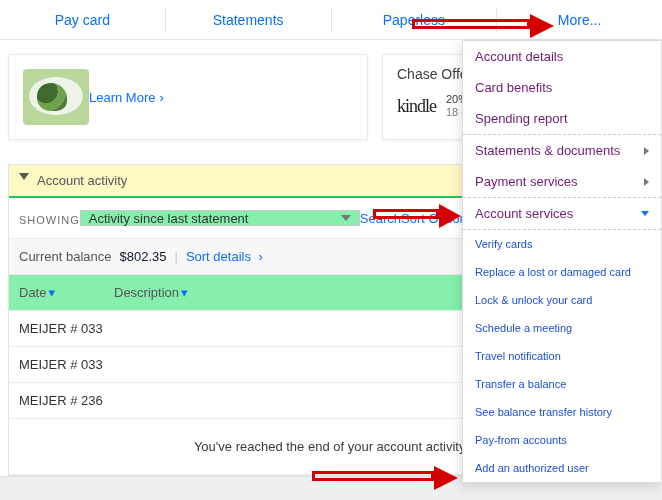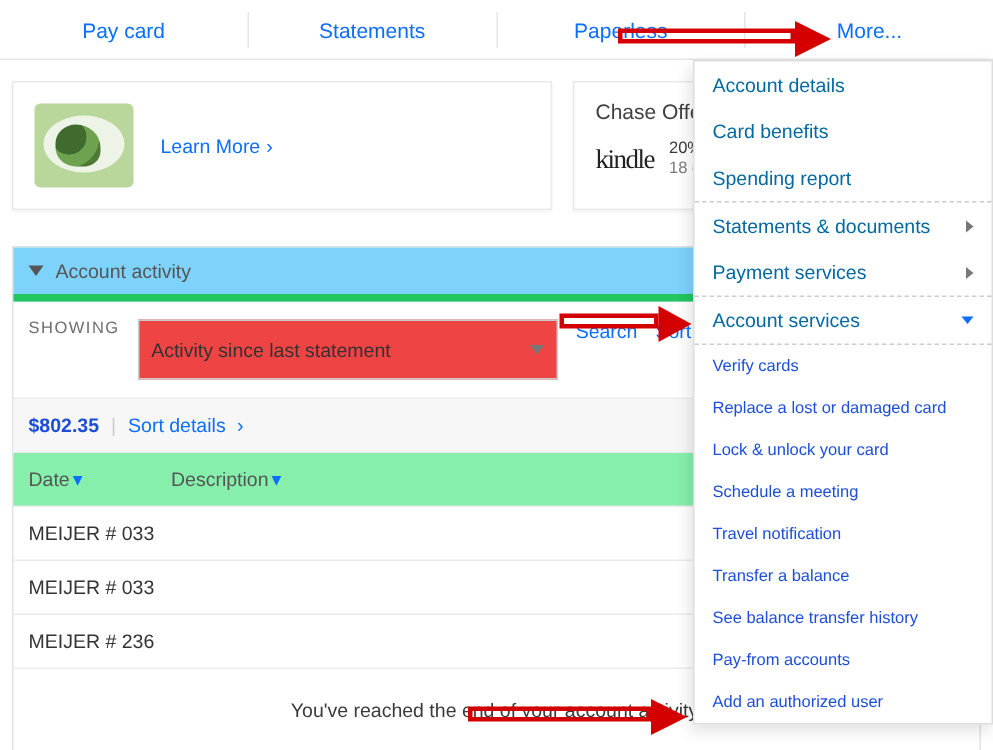--- a/index.html
+++ b/index.html
@@ -41,7 +41,7 @@
   .below{height:60px;background:#efefef;border-top:1px solid #e2e2e2}
   
   .menu{position:absolute;top:40px;right:0;width:200px;background:#fff;border:1px solid #ddd;box-shadow:-2px 4px 10px rgba(0,0,0,0.12);z-index:10}
-  .menu .mi{padding:8px 12px;font-size:13px;color:#0369a1;cursor:pointer;display:flex;justify-content:space-between;align-items:center}
+  .menu .mi{padding:8px 12px;font-size:13px;color:#701a75;cursor:pointer;display:flex;justify-content:space-between;align-items:center}
   .menu .submi{padding:8px 12px 8px 12px;font-size:11px;color:#1d4ed8;cursor:pointer}
   .menu .divider{border-top:1px dashed #ccc}
   .menu .caret{border-top:4px solid transparent;border-bottom:4px solid transparent;border-left:5px solid #777}

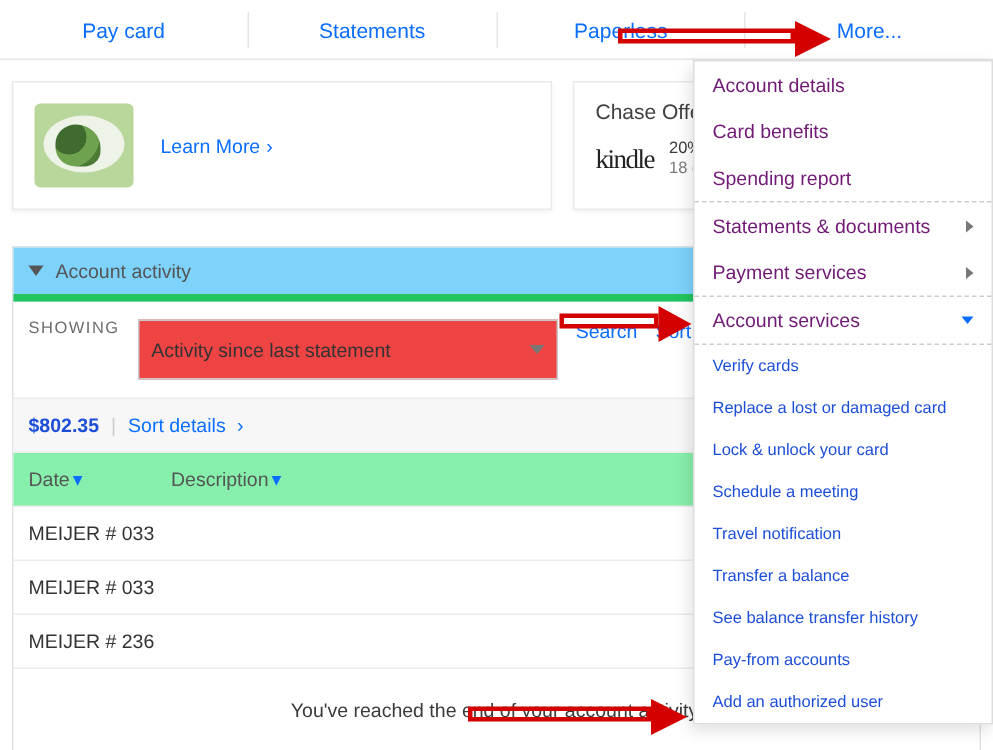--- a/index.html
+++ b/index.html
@@ -9,7 +9,7 @@
   .topnav .sep{width:1px;background:#e5e5e5;height:24px;align-self:center}
   .cards{display:flex;gap:14px;padding:14px 10px 24px 8px}
   .card{background:#fff;border:1px solid #eaeaea;box-shadow:0 1px 3px rgba(0,0,0,0.06);padding:10px 14px}
-  .card.left{flex:1;display:flex;align-items:center;gap:18px;min-height:86px}
+  .card.left{flex:1;display:flex;align-items:center;min-height:86px}
   .salad{width:66px;height:56px;border-radius:4px;background:#b9d79a;position:relative;overflow:hidden}
   .salad::before{content:"";position:absolute;inset:8px 6px 10px 6px;border-radius:50%;background:#eef3e8}
   .salad::after{content:"";position:absolute;left:14px;top:14px;width:30px;height:28px;border-radius:50% 60% 40% 50%;background:radial-gradient(circle at 30% 30%,#3f6b2e 0 40%,#6fa24e 41% 70%,#4d7b36 71% 100%)}

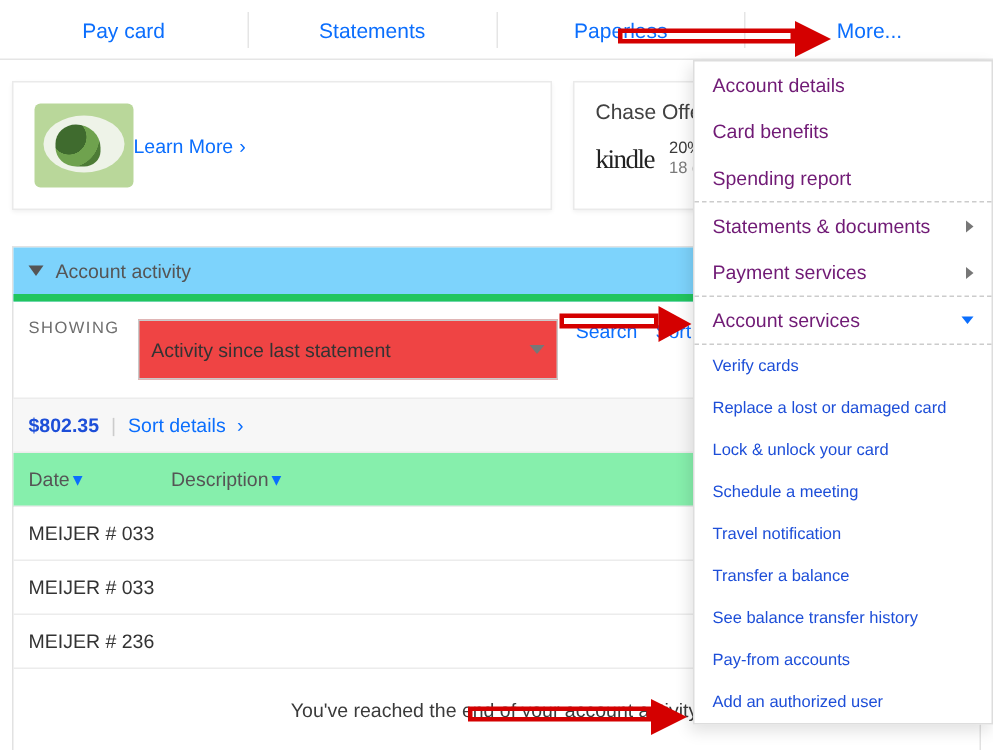--- a/index.html
+++ b/index.html
@@ -22,7 +22,7 @@
   .offer-meta{font-size:11px;color:#3b3b3b;line-height:1.2}
   .offer-meta .sub{color:#7a7a7a}
   .panel{margin:0 8px;border:1px solid #e2e2e2}
-  .panel-head{display:flex;align-items:center;gap:8px;padding:8px 10px;border-bottom:5px solid #22c55e;color:#555;background:#7dd3fc}
+  .panel-head{display:flex;gap:8px;padding:8px 10px;border-bottom:2px solid #22c55e;color:#555;background:#fef9c3}
   .panel-head .tri{display:inline-block;border-left:5px solid transparent;border-right:5px solid transparent;border-top:7px solid #555}
   .showing{display:flex;align-items:flex-start;gap:12px;padding:12px 10px;border-bottom:1px solid #ececec}
   .showing-label{color:#6d6d6d;letter-spacing:1px;font-size:11px}

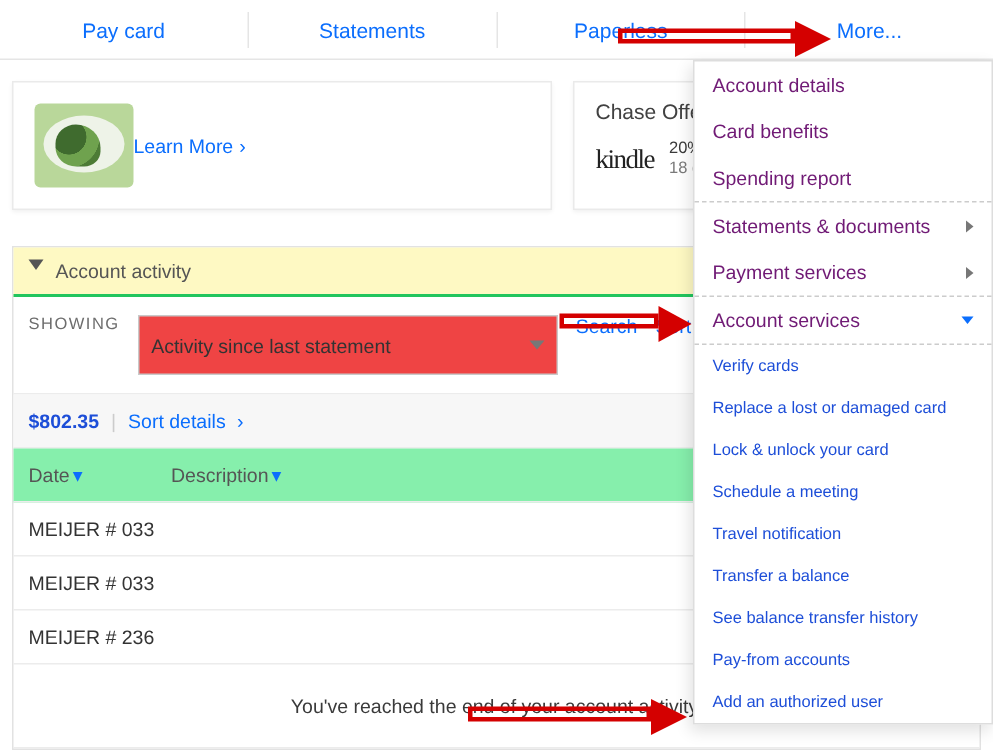--- a/index.html
+++ b/index.html
@@ -24,7 +24,7 @@
   .panel{margin:0 8px;border:1px solid #e2e2e2}
   .panel-head{display:flex;gap:8px;padding:8px 10px;border-bottom:2px solid #22c55e;color:#555;background:#fef9c3}
   .panel-head .tri{display:inline-block;border-left:5px solid transparent;border-right:5px solid transparent;border-top:7px solid #555}
-  .showing{display:flex;align-items:flex-start;gap:12px;padding:12px 10px;border-bottom:1px solid #ececec}
+  .showing{display:flex;align-items:flex-end;padding:12px 10px;border-bottom:1px solid #ececec}
   .showing-label{color:#6d6d6d;letter-spacing:1px;font-size:11px}
   .select{flex:0 0 280px;height:40px;border:1px solid #c9c9c9;display:flex;align-items:center;justify-content:space-between;padding:0 8px;color:#333;font-size:13px;cursor:pointer;background:#ef4444}
   .select .chev{border-left:5px solid transparent;border-right:5px solid transparent;border-top:6px solid #777}

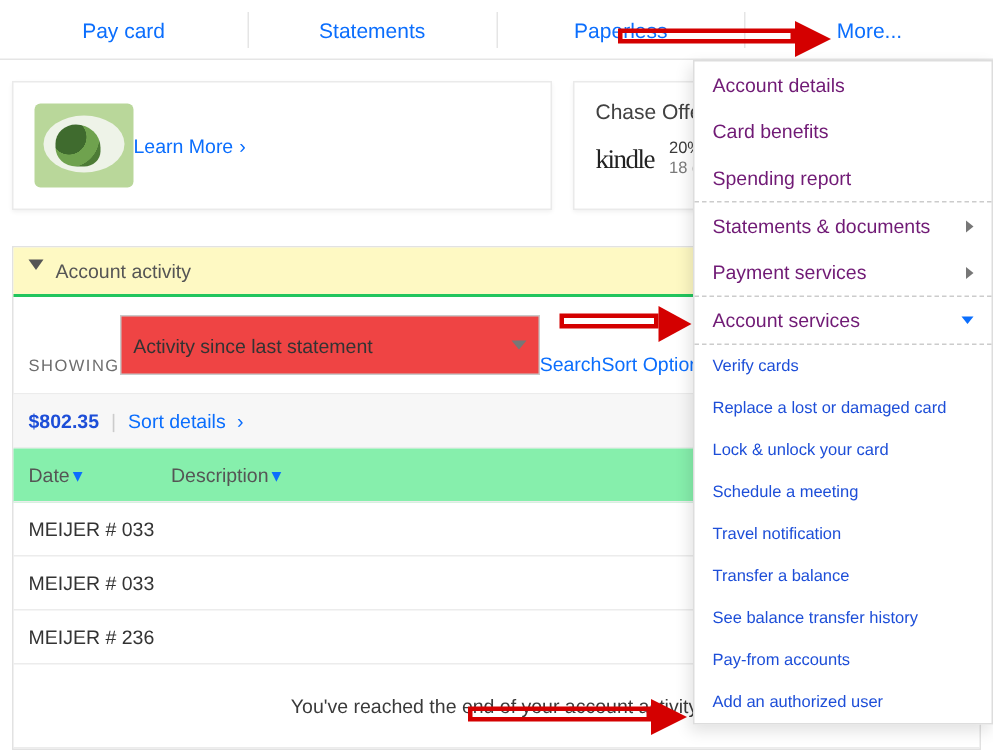--- a/index.html
+++ b/index.html
@@ -26,7 +26,7 @@
   .panel-head .tri{display:inline-block;border-left:5px solid transparent;border-right:5px solid transparent;border-top:7px solid #555}
   .showing{display:flex;align-items:flex-end;padding:12px 10px;border-bottom:1px solid #ececec}
   .showing-label{color:#6d6d6d;letter-spacing:1px;font-size:11px}
-  .select{flex:0 0 280px;height:40px;border:1px solid #c9c9c9;display:flex;align-items:center;justify-content:space-between;padding:0 8px;color:#333;font-size:13px;cursor:pointer;background:#ef4444}
+  .select{flex:0 0 280px;height:16px;border:1px solid #c9c9c9;display:flex;align-items:center;justify-content:space-between;padding:0 8px;color:#333;font-size:13px;cursor:pointer;background:#86efac}
   .select .chev{border-left:5px solid transparent;border-right:5px solid transparent;border-top:6px solid #777}
   .link{color:#0b6efd;cursor:pointer}
   .balance{display:flex;align-items:center;gap:8px;padding:10px;border-bottom:1px solid #ececec;background:#f7f7f7;color:#555}

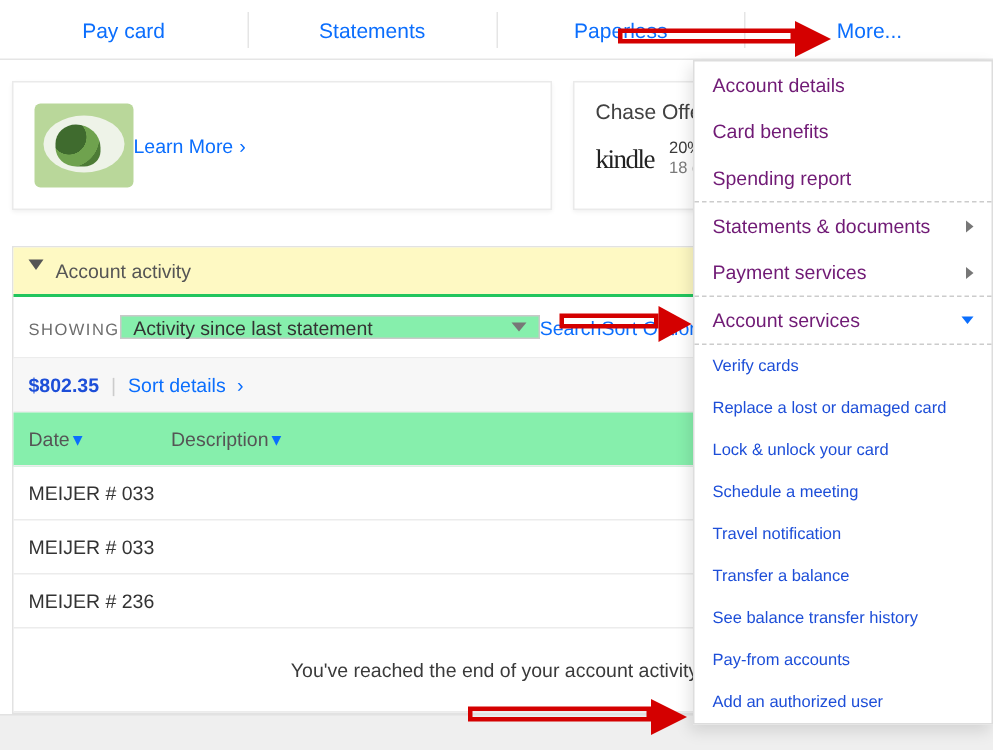--- a/index.html
+++ b/index.html
@@ -114,6 +114,7 @@
     </span>
   </div>
   <div class="balance">
+    <span>Current balance</span>
     <span class="amt">$802.35</span>
     <span style="color:#ccc">|</span>
     <span class="link">

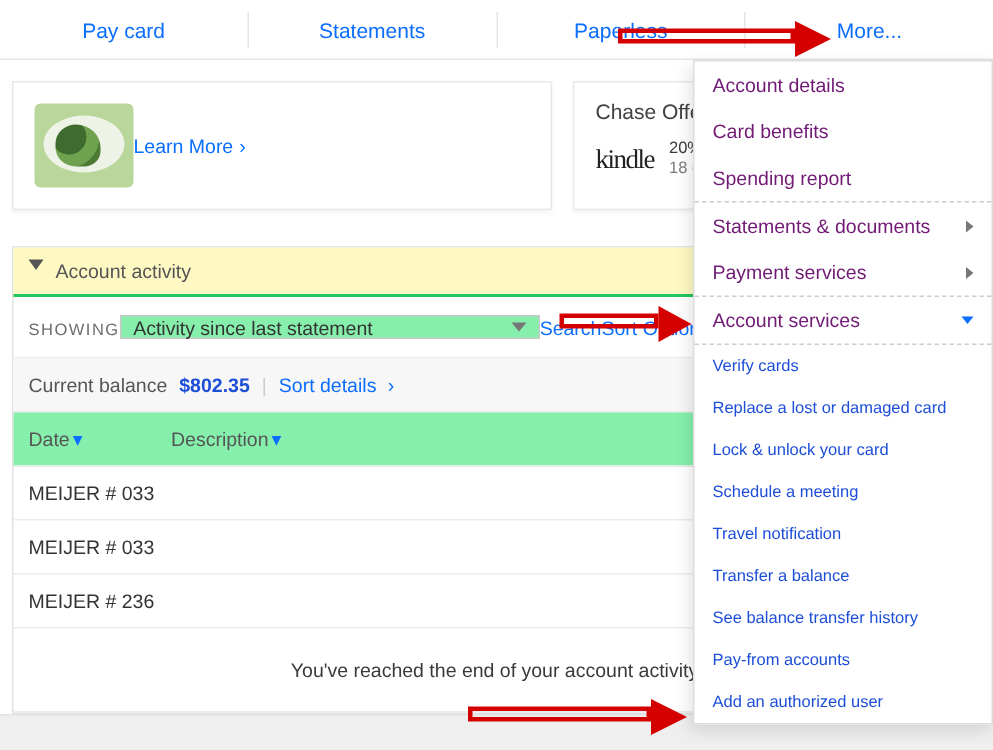--- a/index.html
+++ b/index.html
@@ -30,7 +30,7 @@
   .select .chev{border-left:5px solid transparent;border-right:5px solid transparent;border-top:6px solid #777}
   .link{color:#0b6efd;cursor:pointer}
   .balance{display:flex;align-items:center;gap:8px;padding:10px;border-bottom:1px solid #ececec;background:#f7f7f7;color:#555}
-  .balance .amt{color:#1d4ed8;font-weight:bold}
+  .balance .amt{color:#0f172a;font-weight:normal}
   .thead,.trow{display:flex;padding:10px;border-bottom:1px solid #ececec}
   .thead{color:#555;background:#86efac}
   .col-date{flex:0 0 95px}

